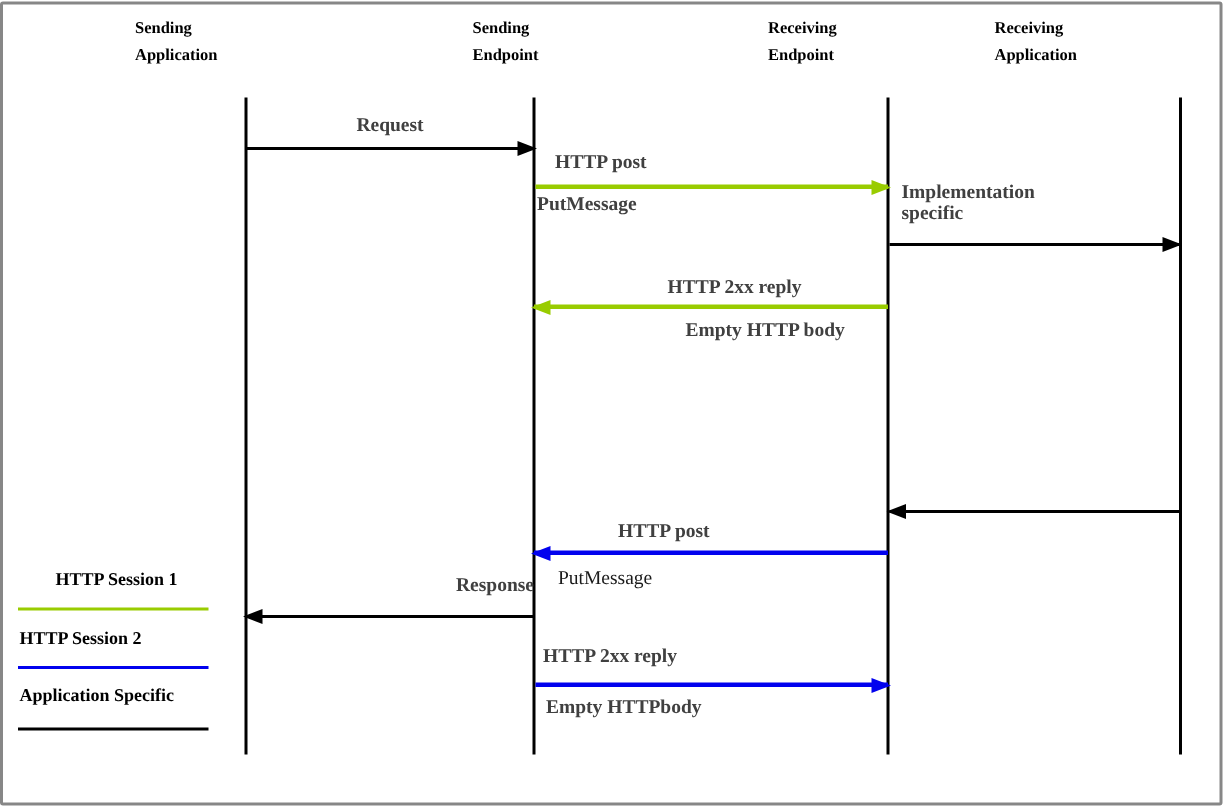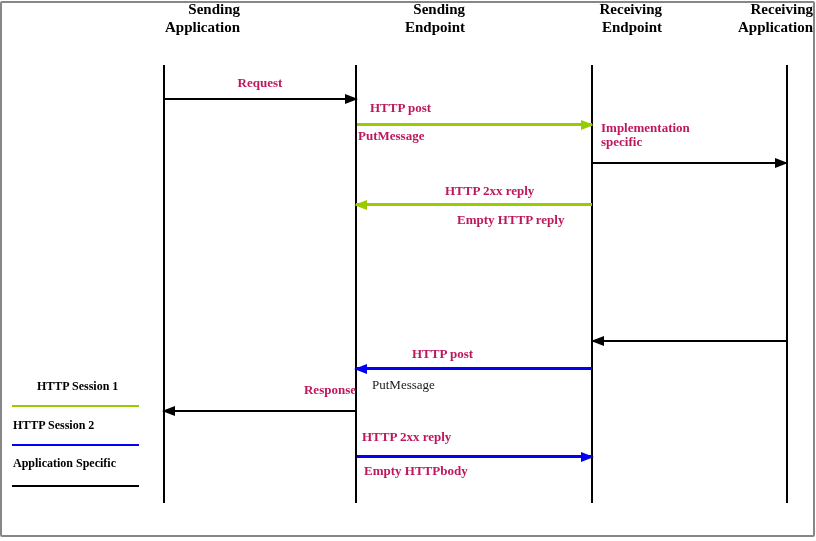--- a/index.html
+++ b/index.html
@@ -21,9 +21,9 @@
     background:#000;
   }
   .head{
-    position:absolute;top:0;width:150px;
-    text-align:right;
-    font-weight:bold;font-size:15px;line-height:18px;color:#000;
+    position:absolute;top:10px;width:150px;
+    text-align:left;
+    font-weight:bold;font-size:11px;line-height:18px;color:#000;
   }
   .mlabel{
     position:absolute;

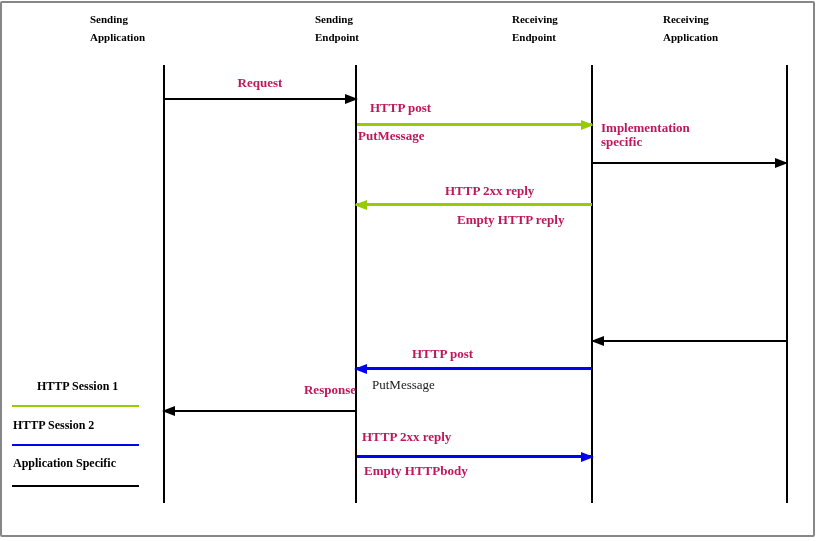--- a/index.html
+++ b/index.html
@@ -27,7 +27,7 @@
   }
   .mlabel{
     position:absolute;
-    font-weight:bold;font-size:13px;line-height:14px;color:#be185d;
+    font-weight:bold;font-size:13px;line-height:14px;color:#404040;
     white-space:nowrap;
   }
   .mlabel.center{text-align:center;}

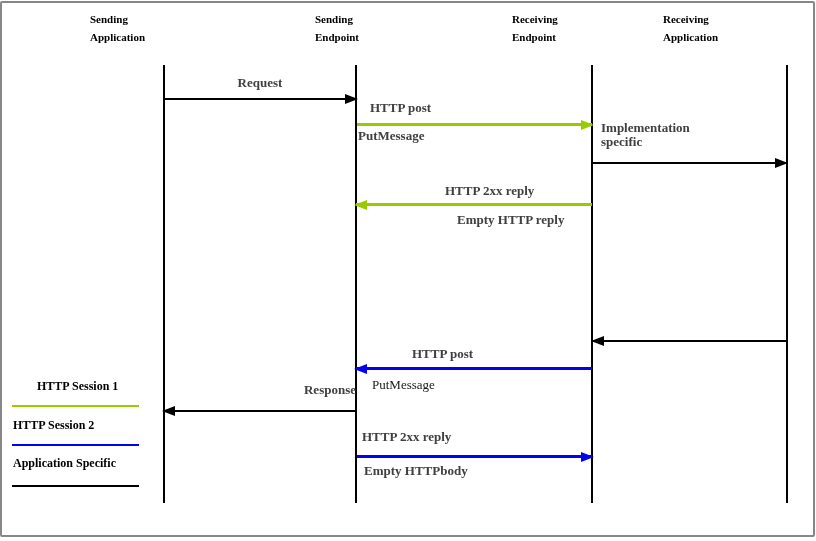--- a/index.html
+++ b/index.html
@@ -114,7 +114,7 @@
   <div class="arrow green" style="left:356px;top:203px;width:236px;">
       <span class="head-l"></span>
     </div>
-  <div class="mlabel" style="left:457px;top:213px;">Empty HTTP reply</div>
+  <div class="mlabel" style="left:457px;top:213px;">Empty HTTP body</div>
 
   <div class="arrow" style="left:593px;top:340px;width:193px;">
       <span class="head-l"></span>

